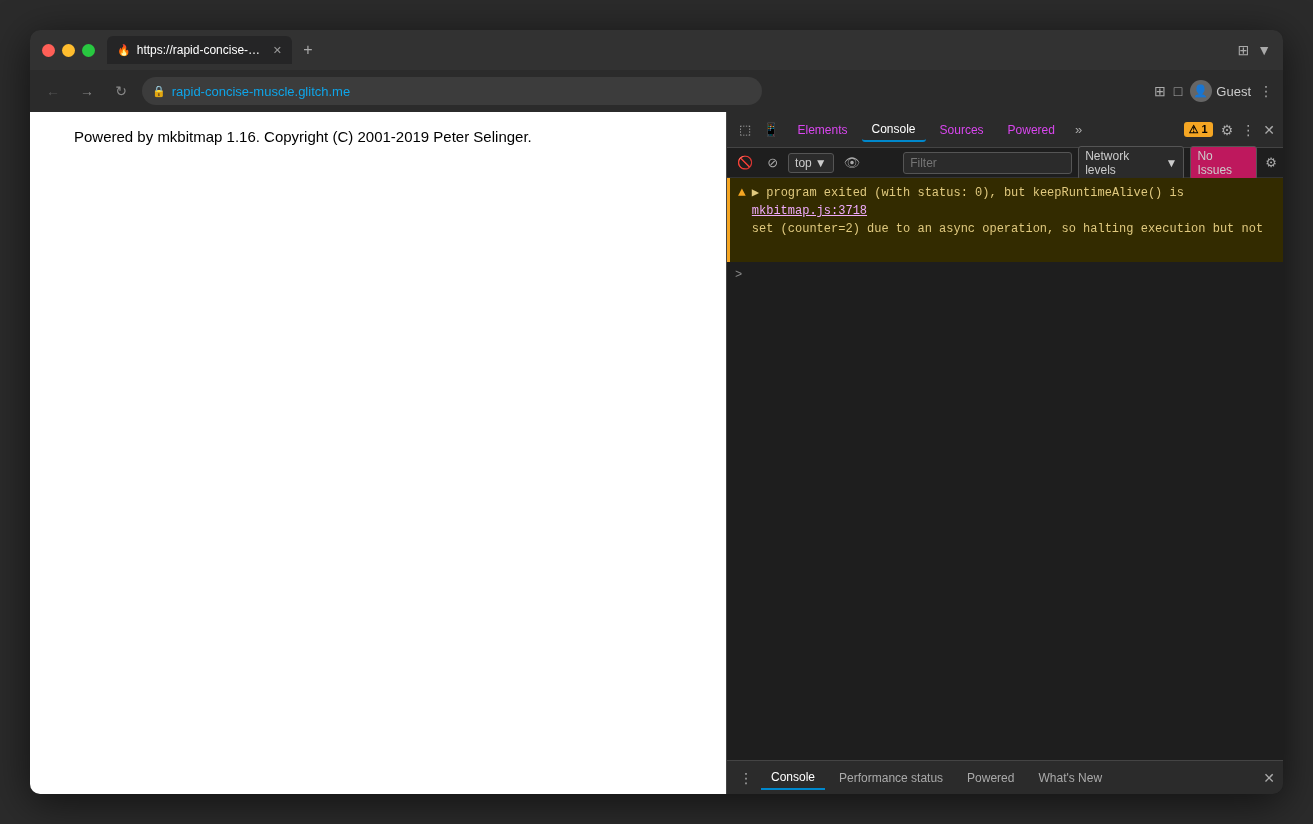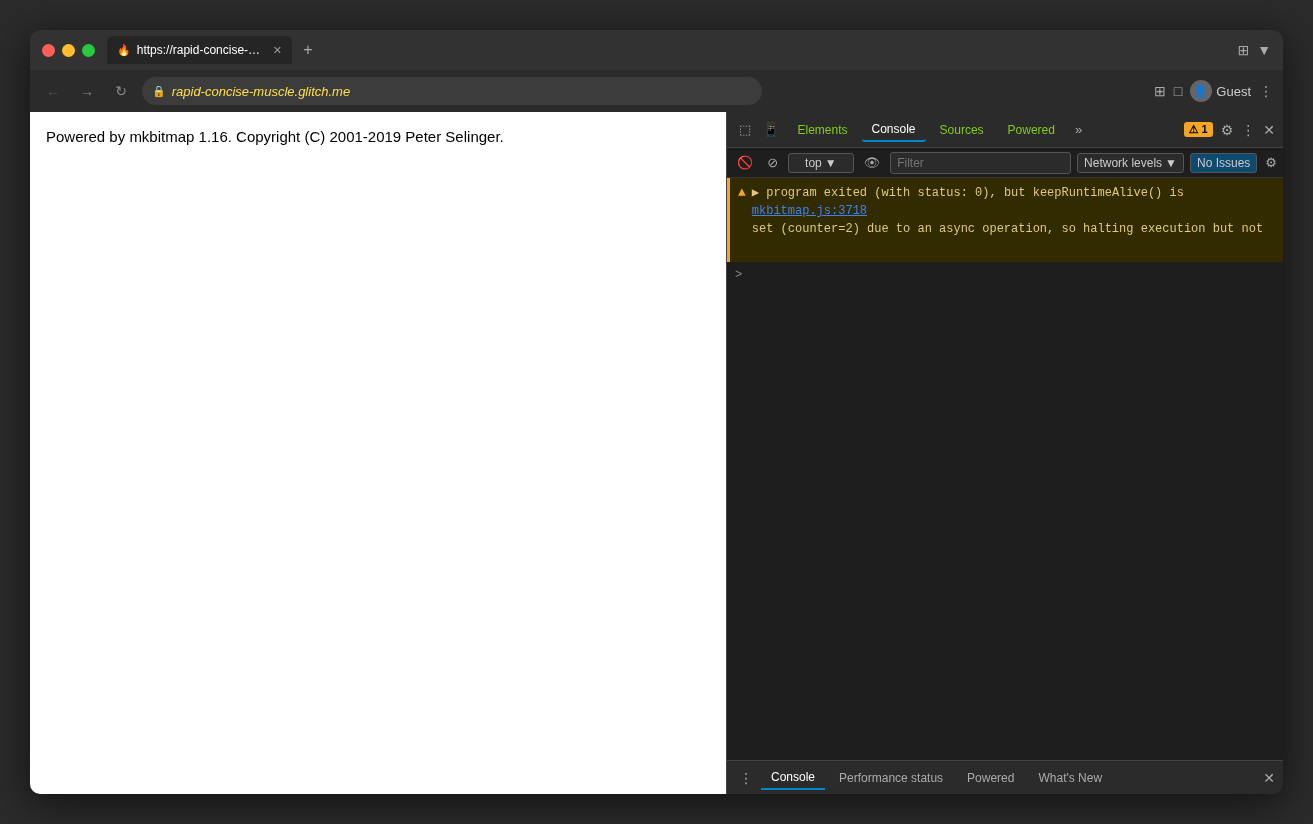--- a/index.html
+++ b/index.html
@@ -141,9 +141,8 @@
       font-size: 11px;
     }
     .url-text {
-      color: #fde047;
+      color: #0ea5e9;
       font-size: 13px;
-      font-style: italic;
     }
     .address-right {
       display: flex;

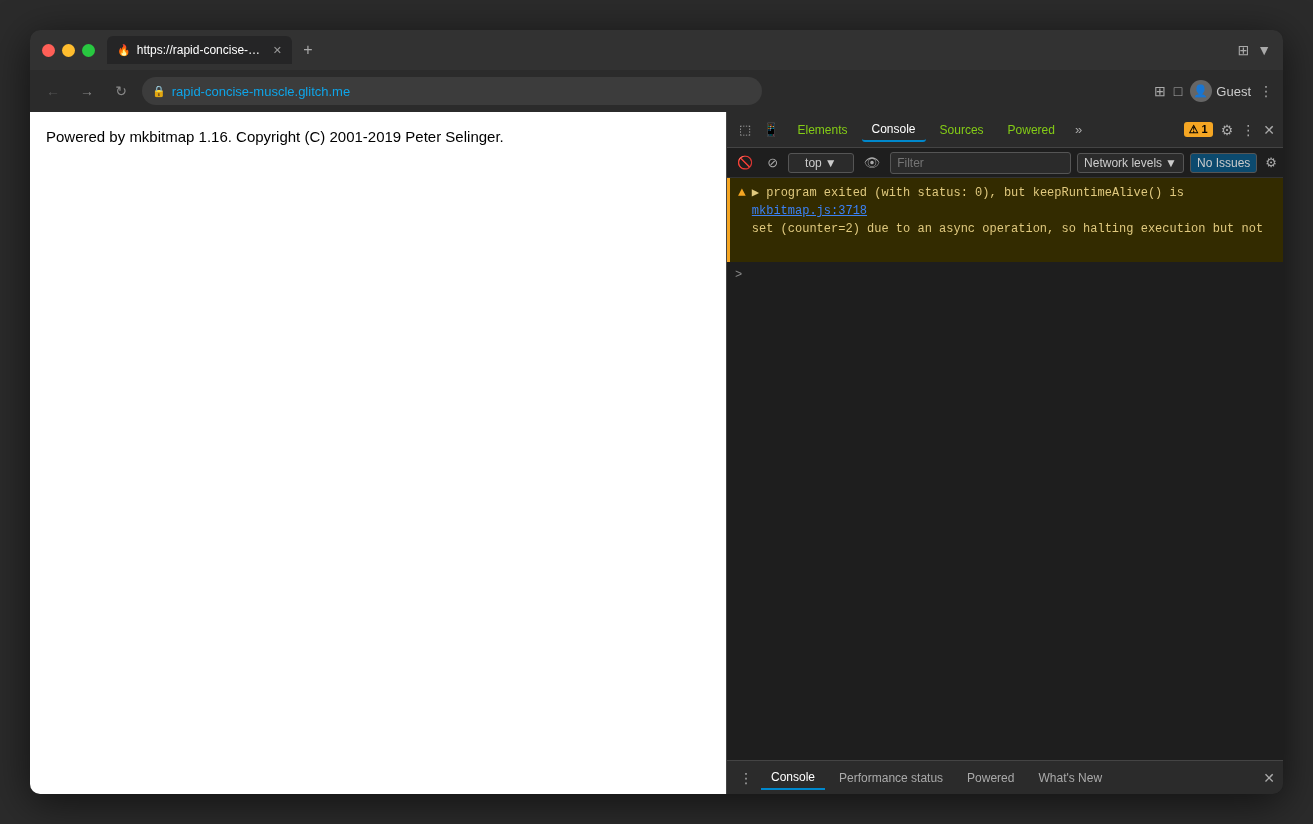--- a/index.html
+++ b/index.html
@@ -191,6 +191,7 @@
       font-family: Arial, sans-serif;
       font-size: 15px;
       color: #000;
+      margin-left: 28px;
     }
     
     .devtools {

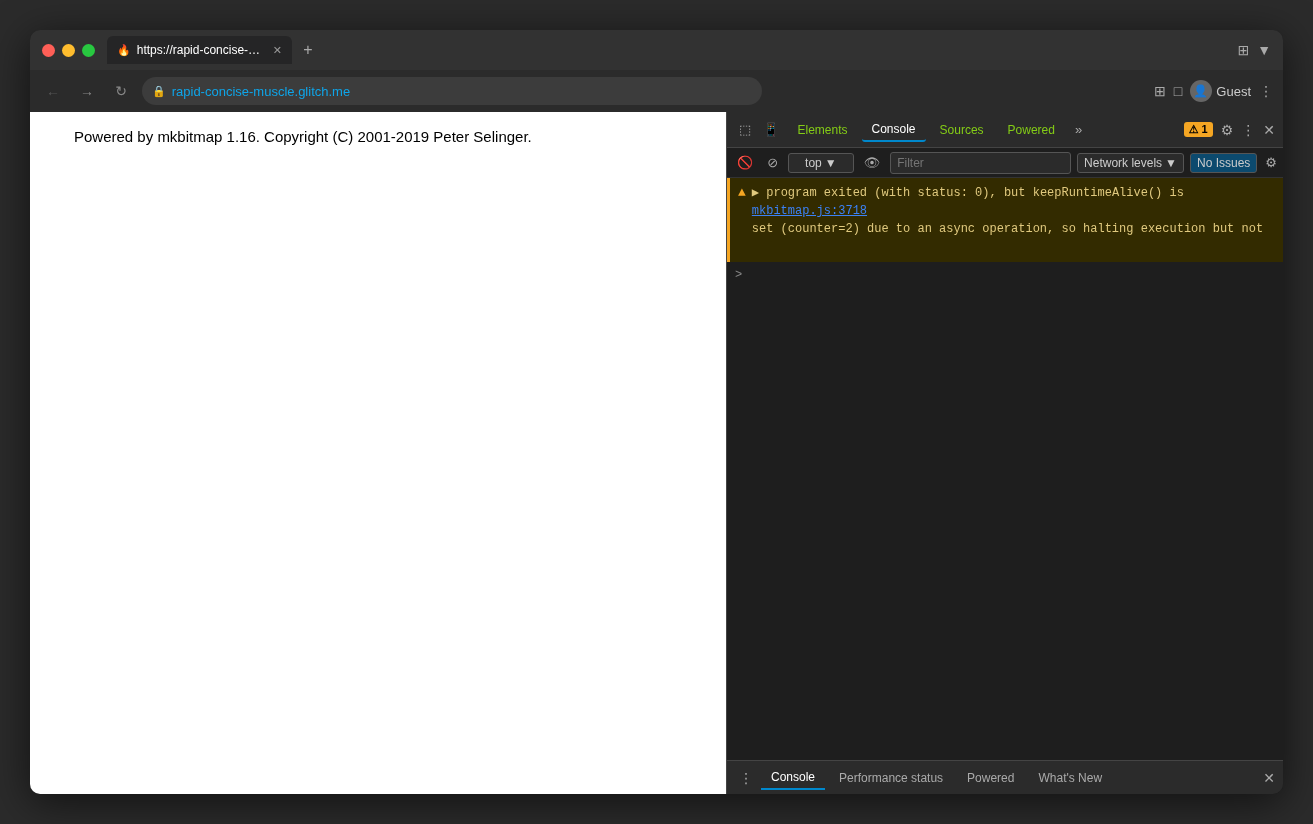--- a/index.html
+++ b/index.html
@@ -215,7 +215,7 @@
     .devtools-tab {
       padding: 4px 10px;
       font-size: 12px;
-      color: #84cc16;
+      color: #d946ef;
       cursor: pointer;
       border-radius: 3px;
     }

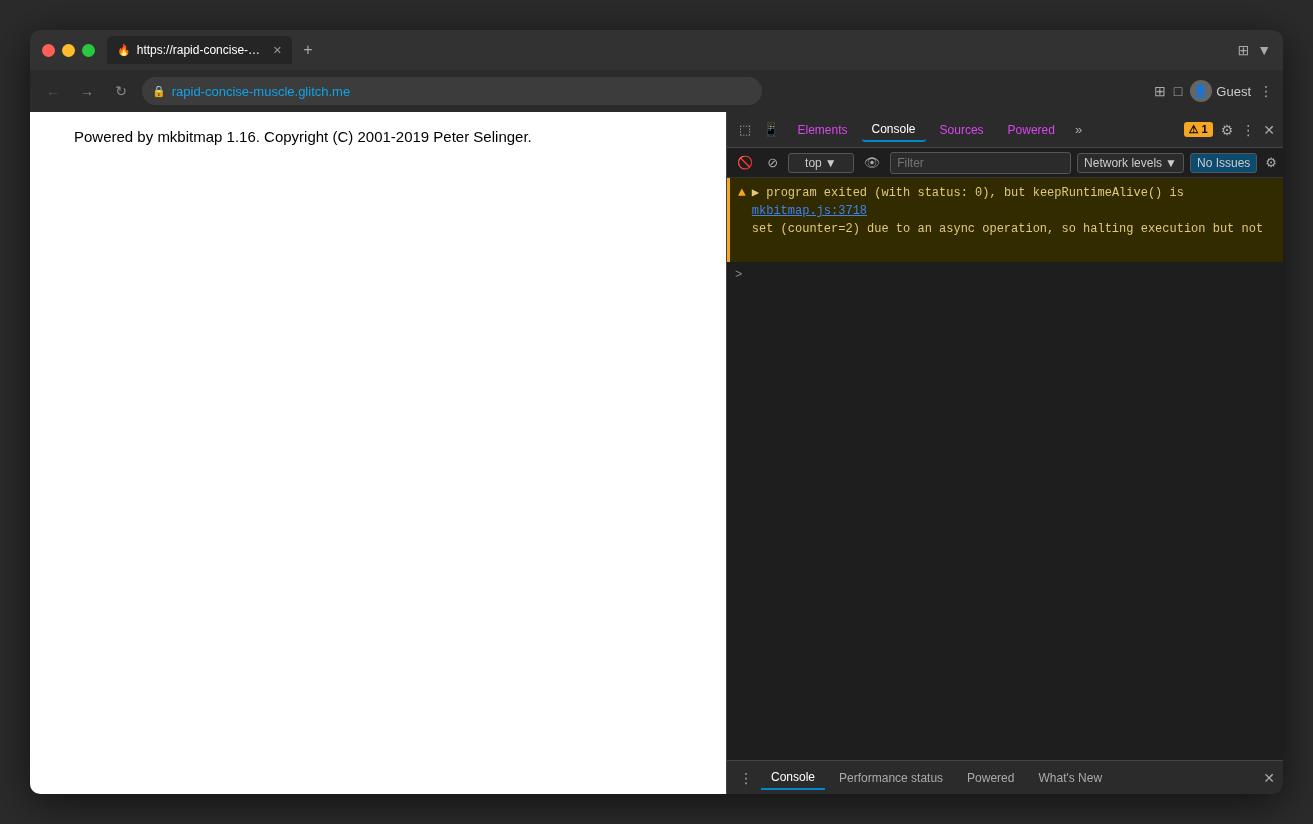--- a/index.html
+++ b/index.html
@@ -272,7 +272,7 @@
       background: #2b2b2b;
       border: 1px solid #555;
       border-radius: 3px;
-      padding: 2px 16px;
+      padding: 2px 6px;
       font-size: 12px;
       color: #ccc;
       cursor: pointer;

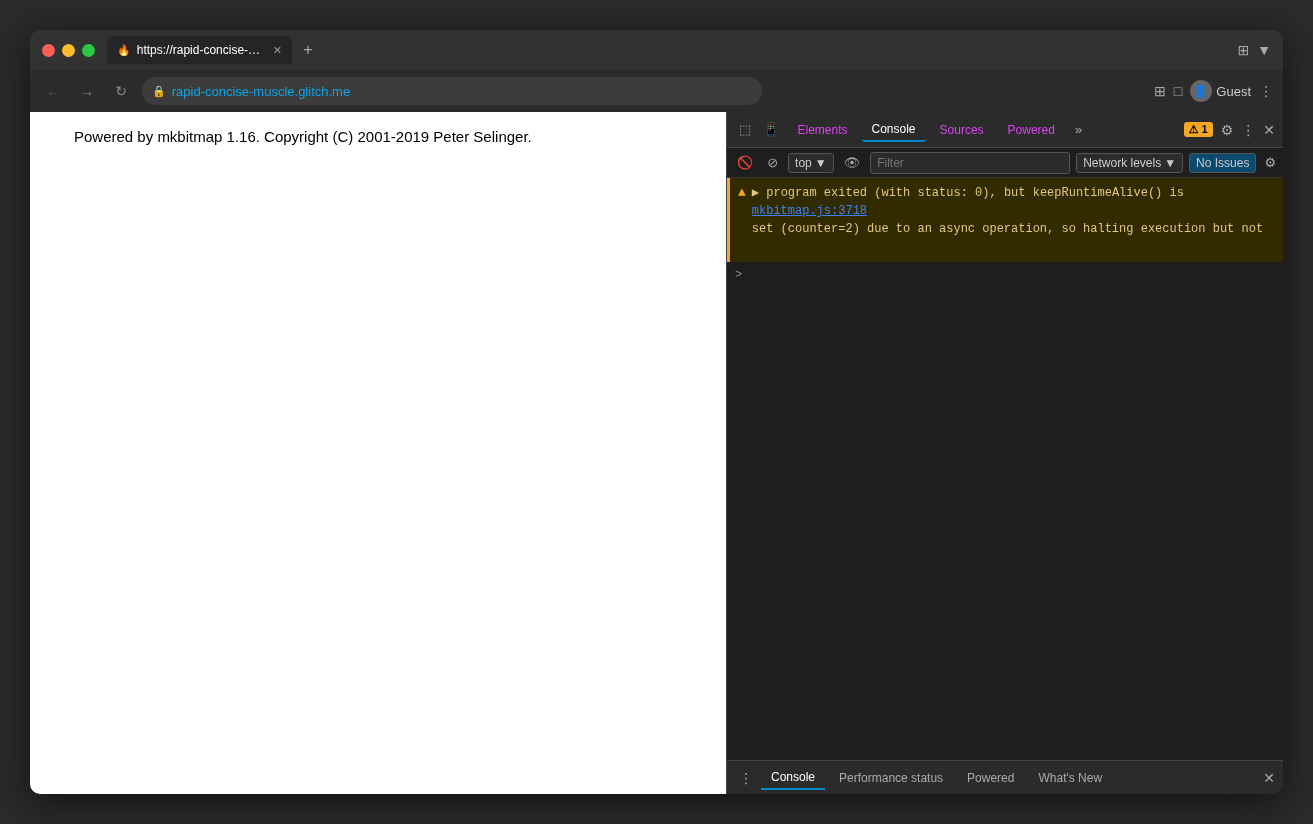--- a/index.html
+++ b/index.html
@@ -287,6 +287,7 @@
       color: #ccc;
       height: 22px;
       max-width: 200px;
+      margin-left: 33px;
     }
     .levels-selector {
       display: flex;

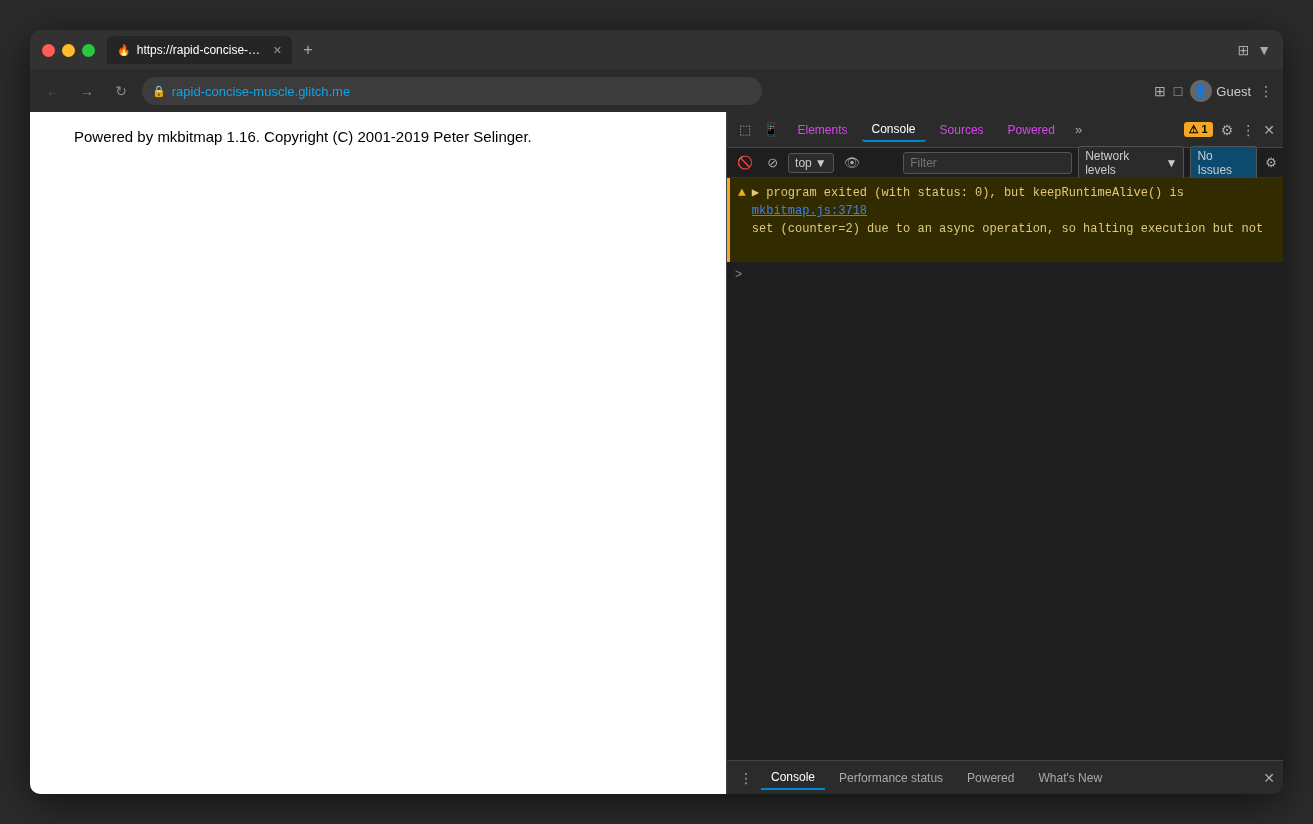--- a/index.html
+++ b/index.html
@@ -304,7 +304,7 @@
     .no-issues-btn {
       display: flex;
       align-items: center;
-      background: #0c4a6e;
+      background: #be185d;
       border: 1px solid #555;
       border-radius: 3px;
       padding: 2px 6px;

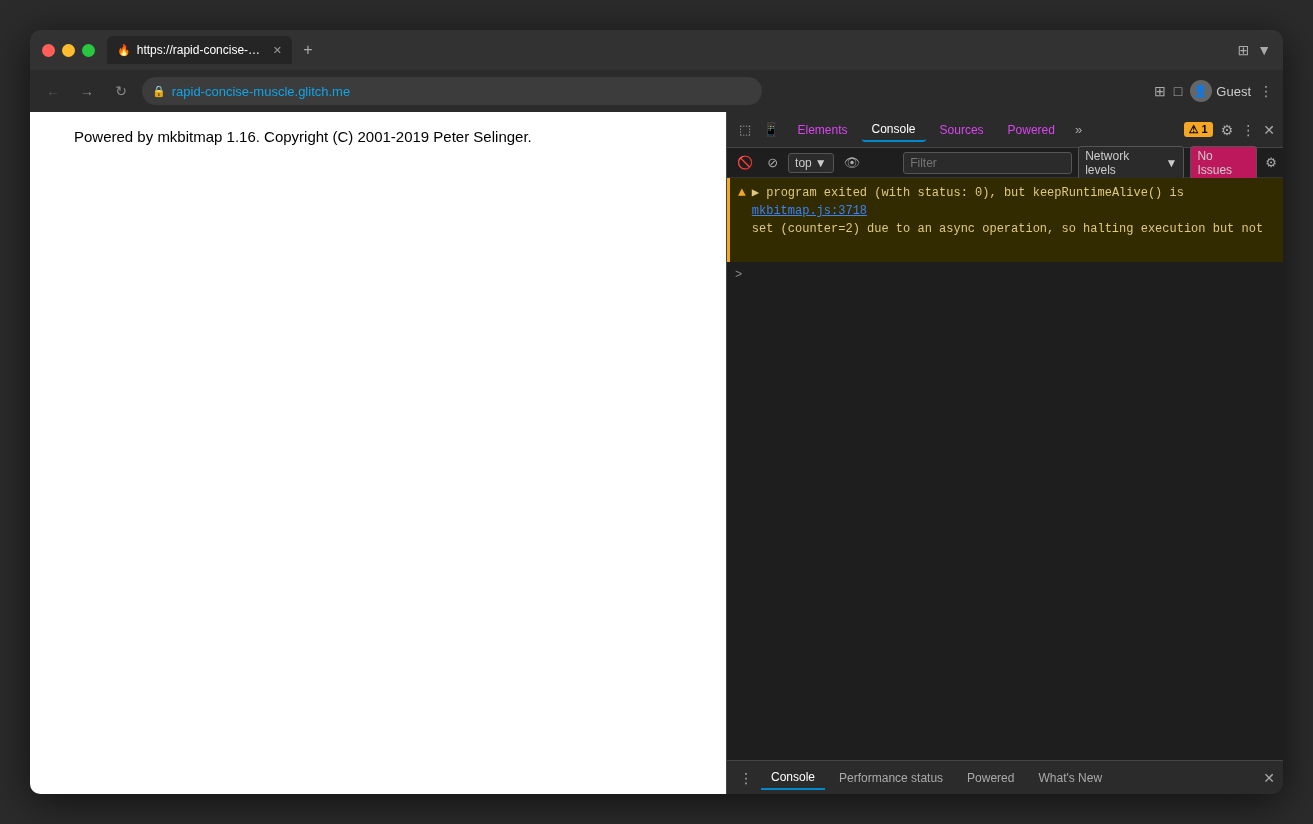--- a/index.html
+++ b/index.html
@@ -347,7 +347,7 @@
       line-height: 1.5;
     }
     .warning-link {
-      color: #3b82f6;
+      color: #f0abfc;
       text-decoration: underline;
       cursor: pointer;
     }

